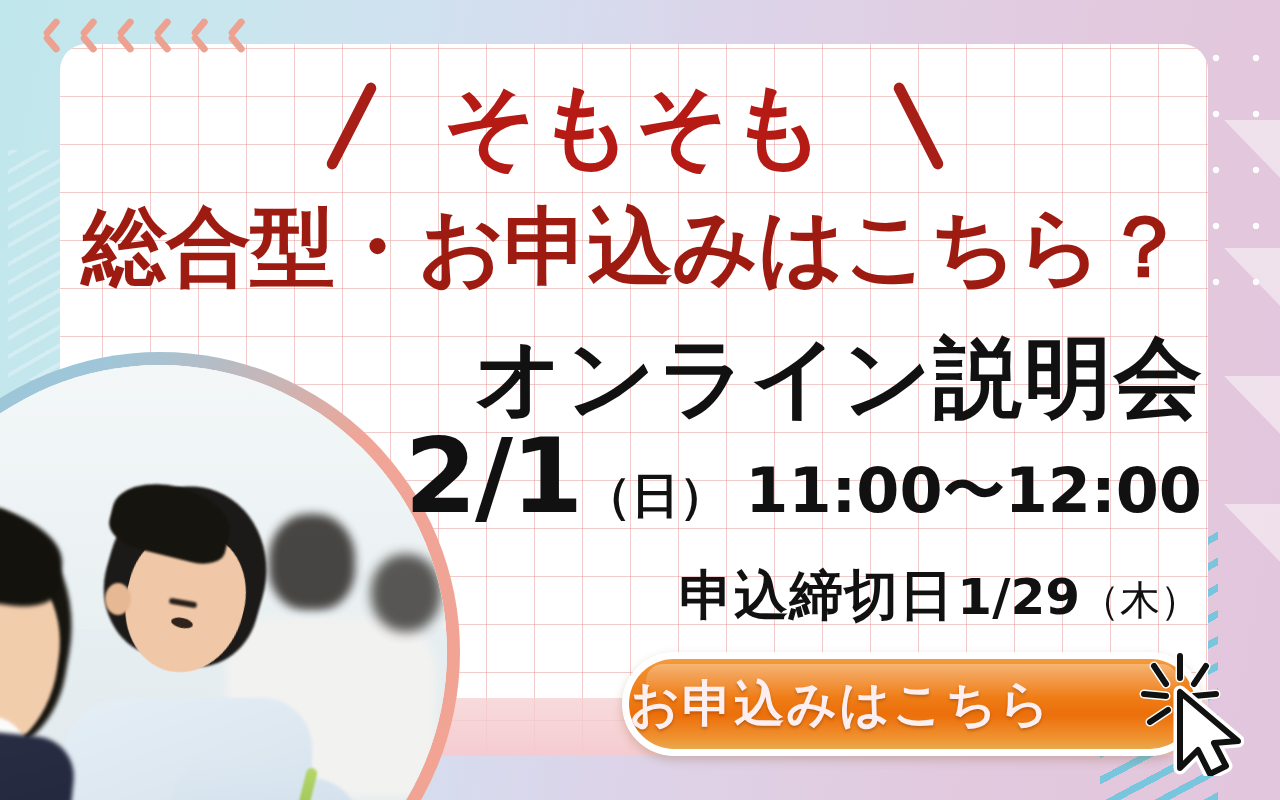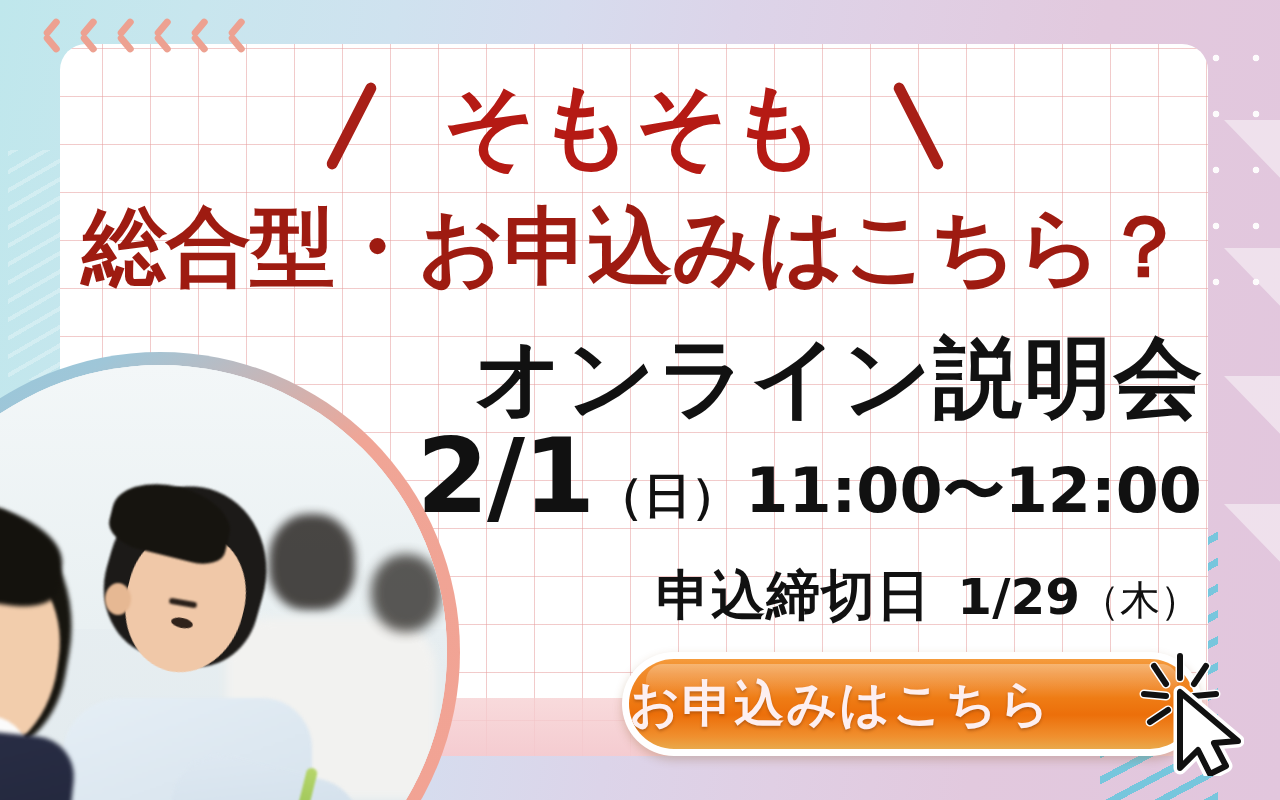--- a/index.html
+++ b/index.html
@@ -184,7 +184,7 @@
   }
   #big-date{font-size:104px;font-weight:bold;letter-spacing:-2px;line-height:1;}
   #dow{font-size:48px;font-weight:bold;margin-left:2px;}
-  #time{font-size:62px;font-weight:bold;margin-left:6px;letter-spacing:0px;}
+  #time{font-size:62px;font-weight:bold;margin-left:18px;letter-spacing:0px;}
 
   
   #line5{

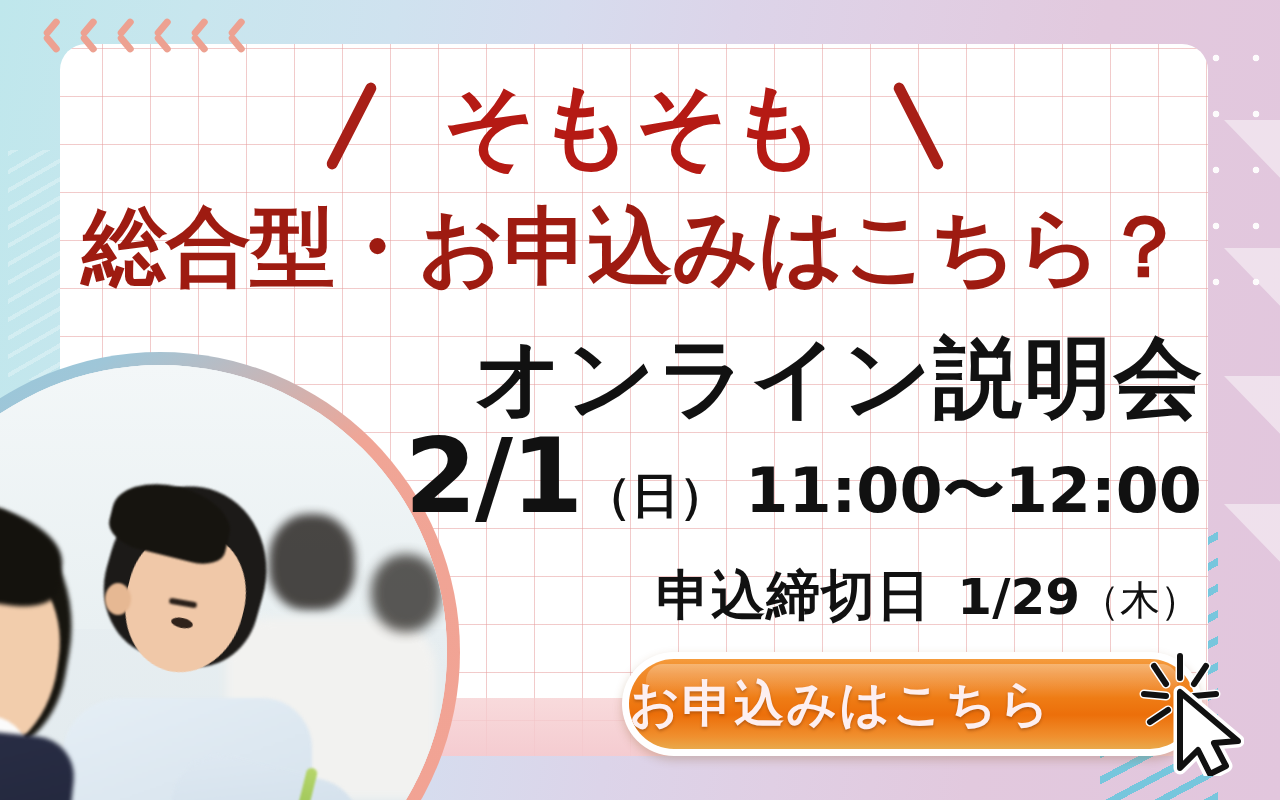--- a/index.html
+++ b/index.html
@@ -192,7 +192,7 @@
     display:flex;align-items:baseline;white-space:nowrap;color:#111111;
   }
   #dl-label{font-size:54px;font-weight:bold;letter-spacing:1px;}
-  #dl-date{font-size:50px;font-weight:bold;margin-left:26px;}
+  #dl-date{font-size:50px;font-weight:bold;margin-left:3px;}
   #dl-dow{font-size:40px;font-weight:normal;}
 
   

